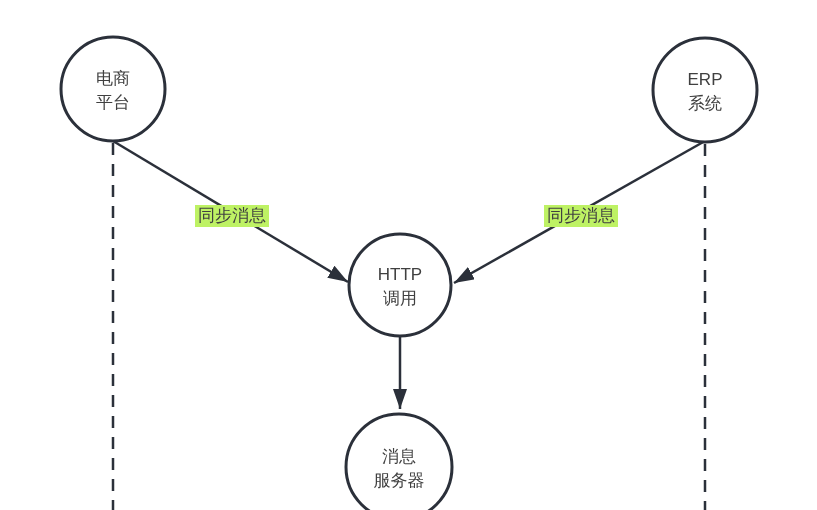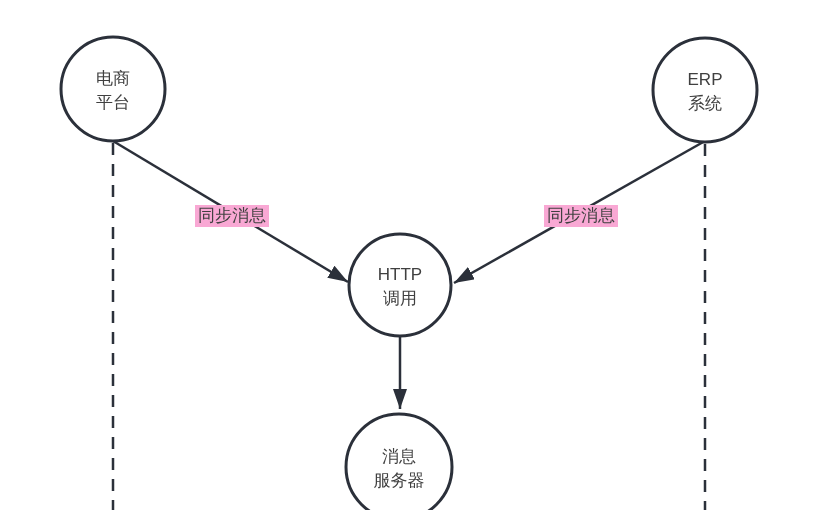--- a/index.html
+++ b/index.html
@@ -32,7 +32,7 @@
   .edge-label {
     position: absolute;
     transform: translate(-50%, -50%);
-    background: #f9a8d4;
+    background: #bef264;
     color: #404040;
     font-size: 17px;
     line-height: 22px;

